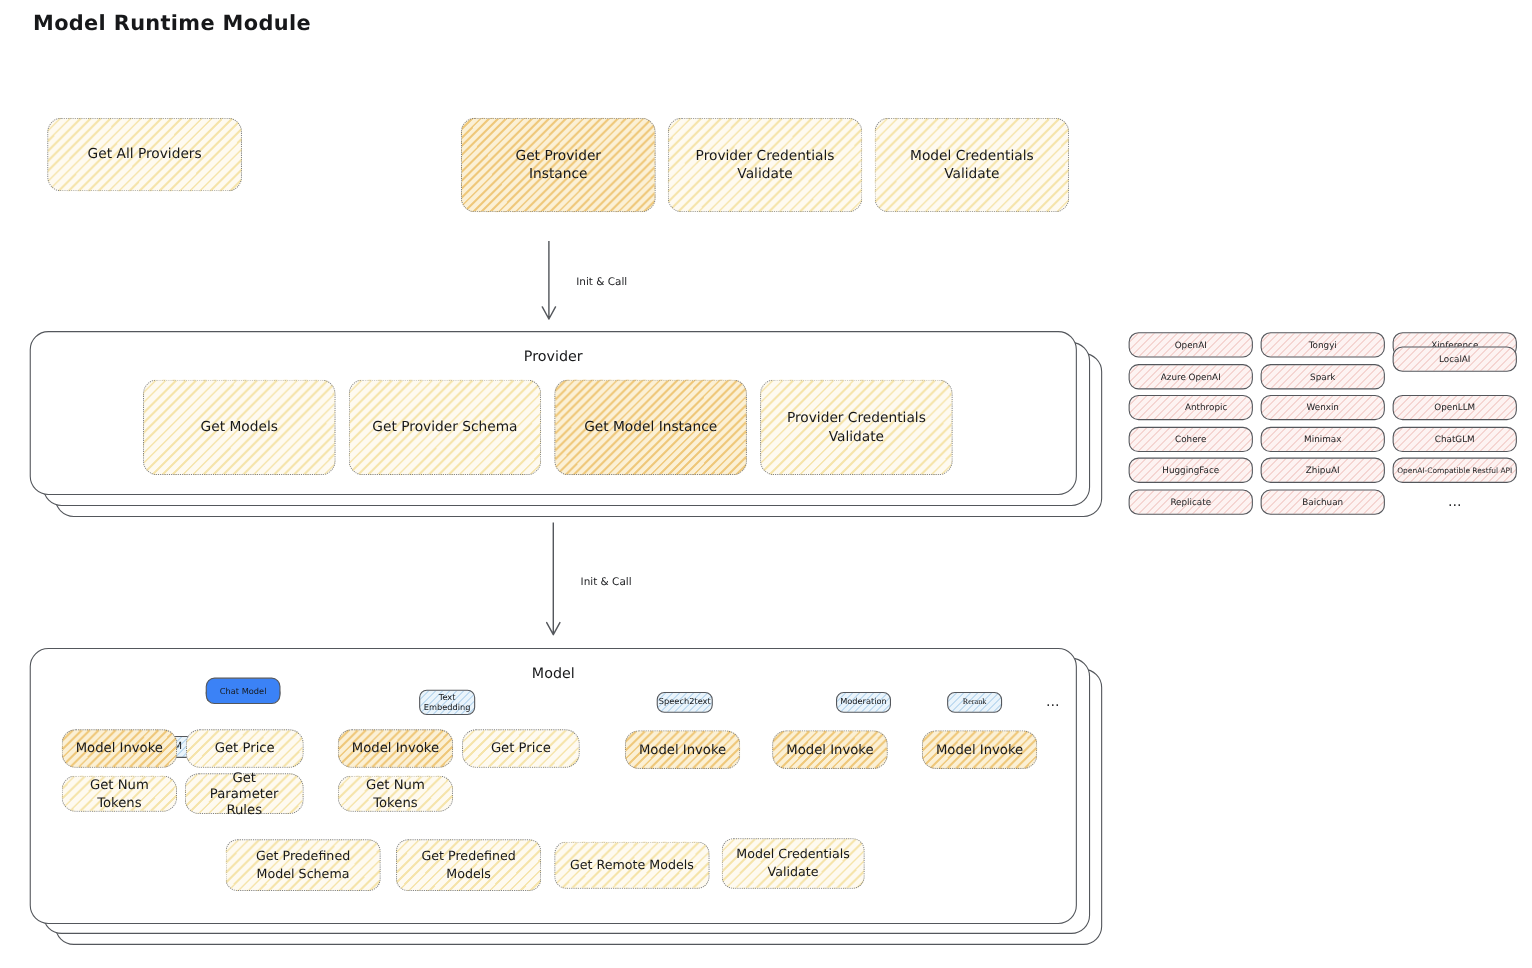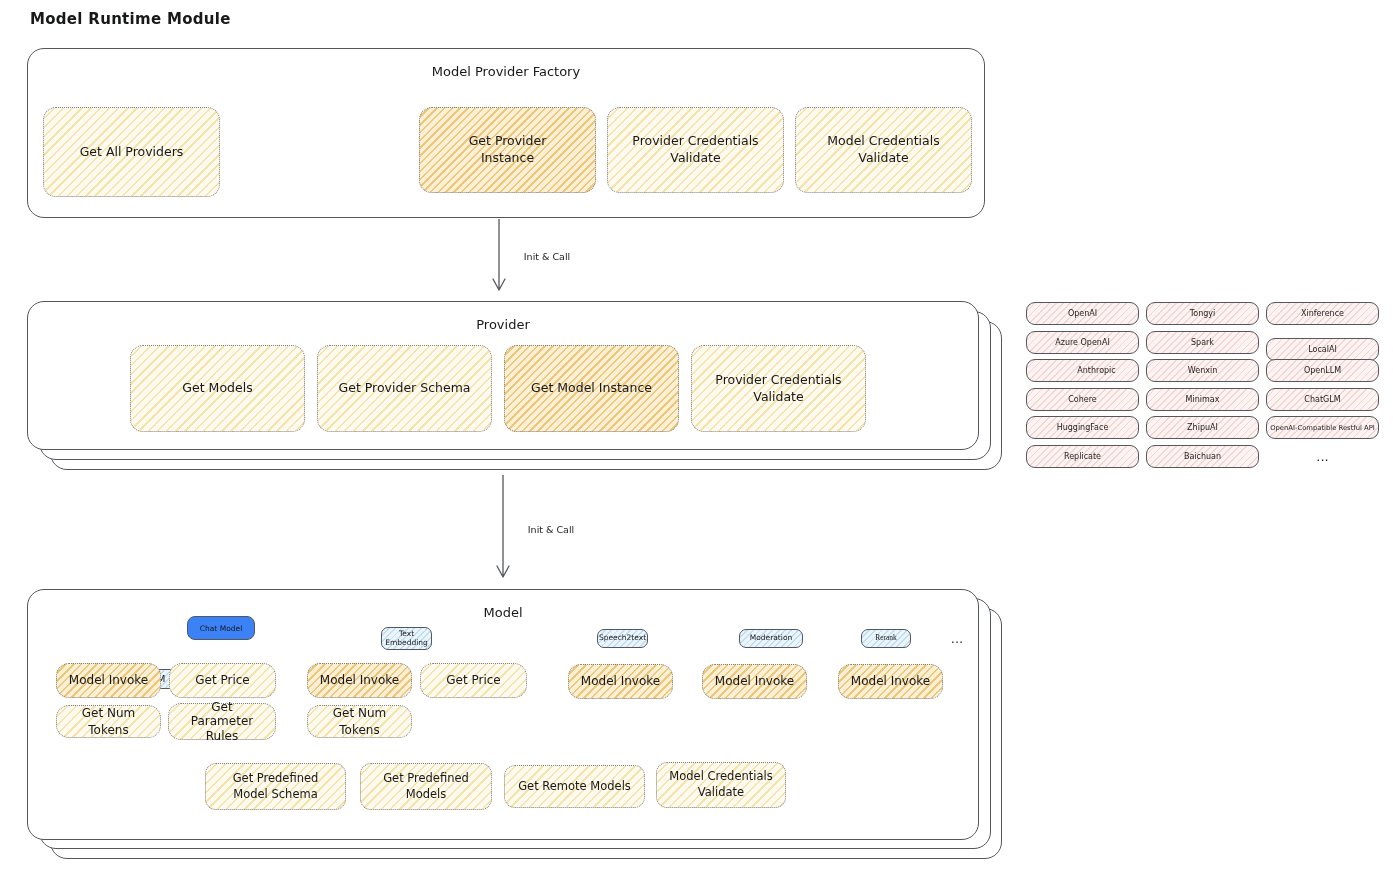--- a/index.html
+++ b/index.html
@@ -7,7 +7,7 @@
     position:relative; width:1393px; height:880px; background:#ffffff;
     font-family:"DejaVu Sans", sans-serif; color:#17181a; overflow:hidden;
   }
-  .pgtitle { position:absolute; left:30px; top:10px; font-size:15px; font-weight:600; letter-spacing:0.3px; }
+  .pgtitle { position:absolute; left:30px; top:10px; font-size:19px; font-weight:600; letter-spacing:0.3px; }
 
   .frame {
     position:absolute; background:#ffffff; border:1.4px solid #54575c;

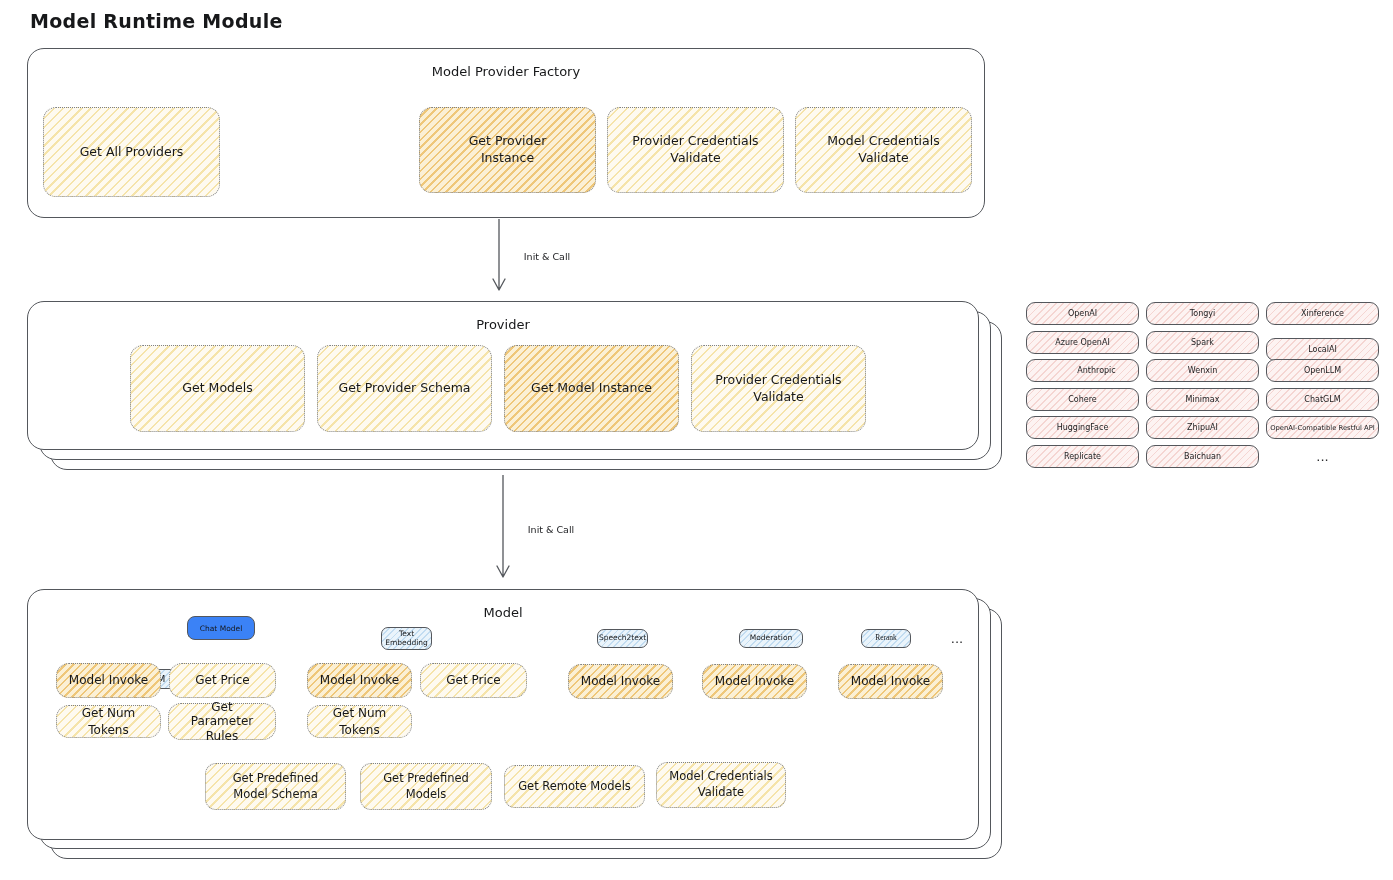--- a/index.html
+++ b/index.html
@@ -70,9 +70,6 @@
 
   <div class="pgtitle">Model Runtime Module</div>
 
-  <div class="frame" style="left:27px; top:48px; width:958px; height:170px;">
-    <div class="ftitle">Model Provider Factory</div>
-  </div>
   <div class="op hatch-yellow" style="left:43px; top:107px; width:177px; height:90px;">Get All Providers</div>
   <div class="op hatch-orange narrow" style="left:419px; top:107px; width:177px; height:86px;">Get Provider Instance</div>
   <div class="op hatch-yellow" style="left:607px; top:107px; width:177px; height:86px;">Provider Credentials Validate</div>

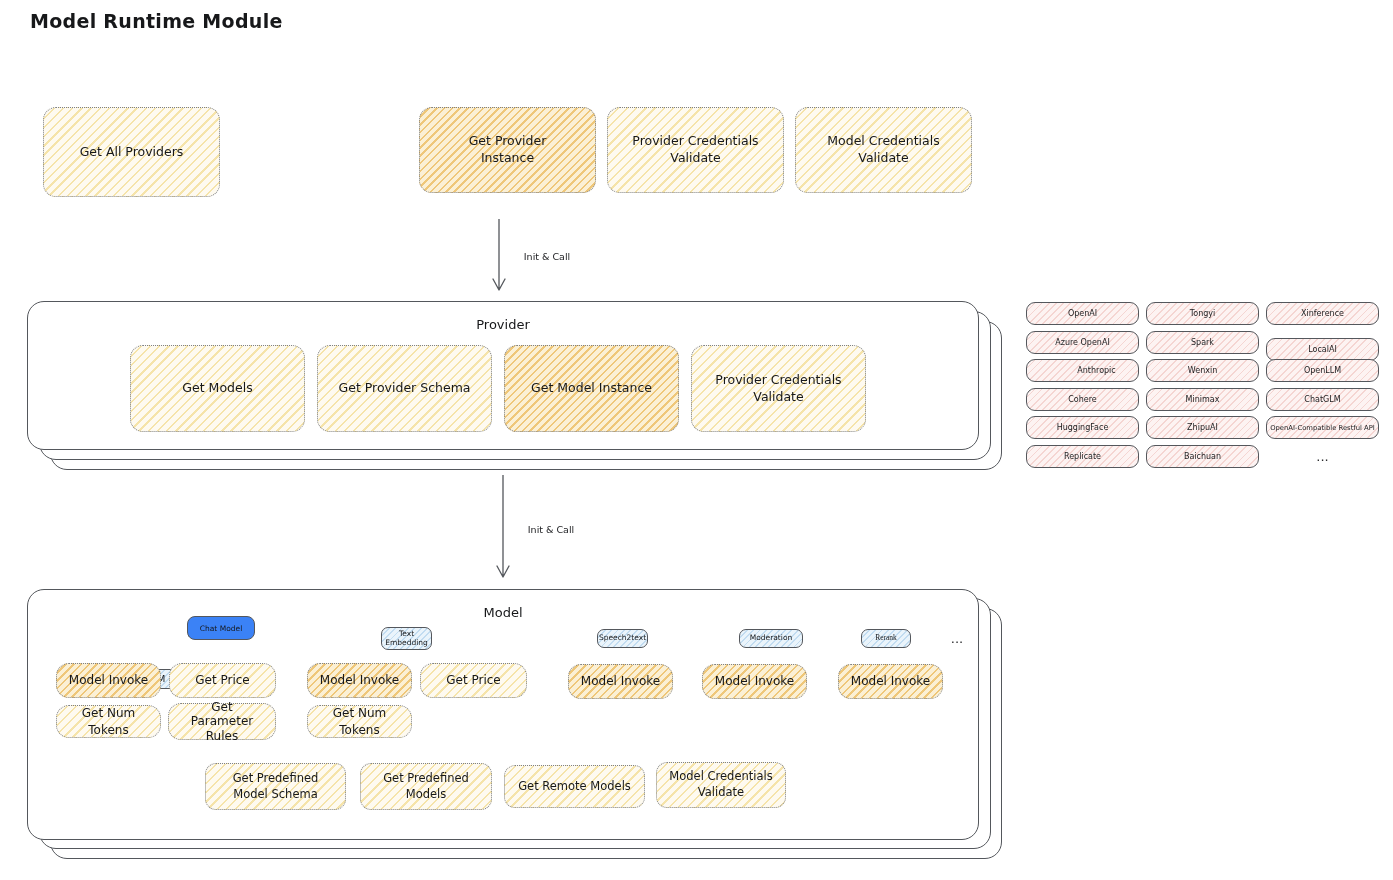--- a/index.html
+++ b/index.html
@@ -70,7 +70,7 @@
 
   <div class="pgtitle">Model Runtime Module</div>
 
-  <div class="op hatch-yellow" style="left:43px; top:107px; width:177px; height:90px;">Get All Providers</div>
+  <div class="op hatch-yellow" style="left:43px; top:107px; width:177px; height:67px;">Get All Providers</div>
   <div class="op hatch-orange narrow" style="left:419px; top:107px; width:177px; height:86px;">Get Provider Instance</div>
   <div class="op hatch-yellow" style="left:607px; top:107px; width:177px; height:86px;">Provider Credentials Validate</div>
   <div class="op hatch-yellow" style="left:795px; top:107px; width:177px; height:86px;">Model Credentials Validate</div>

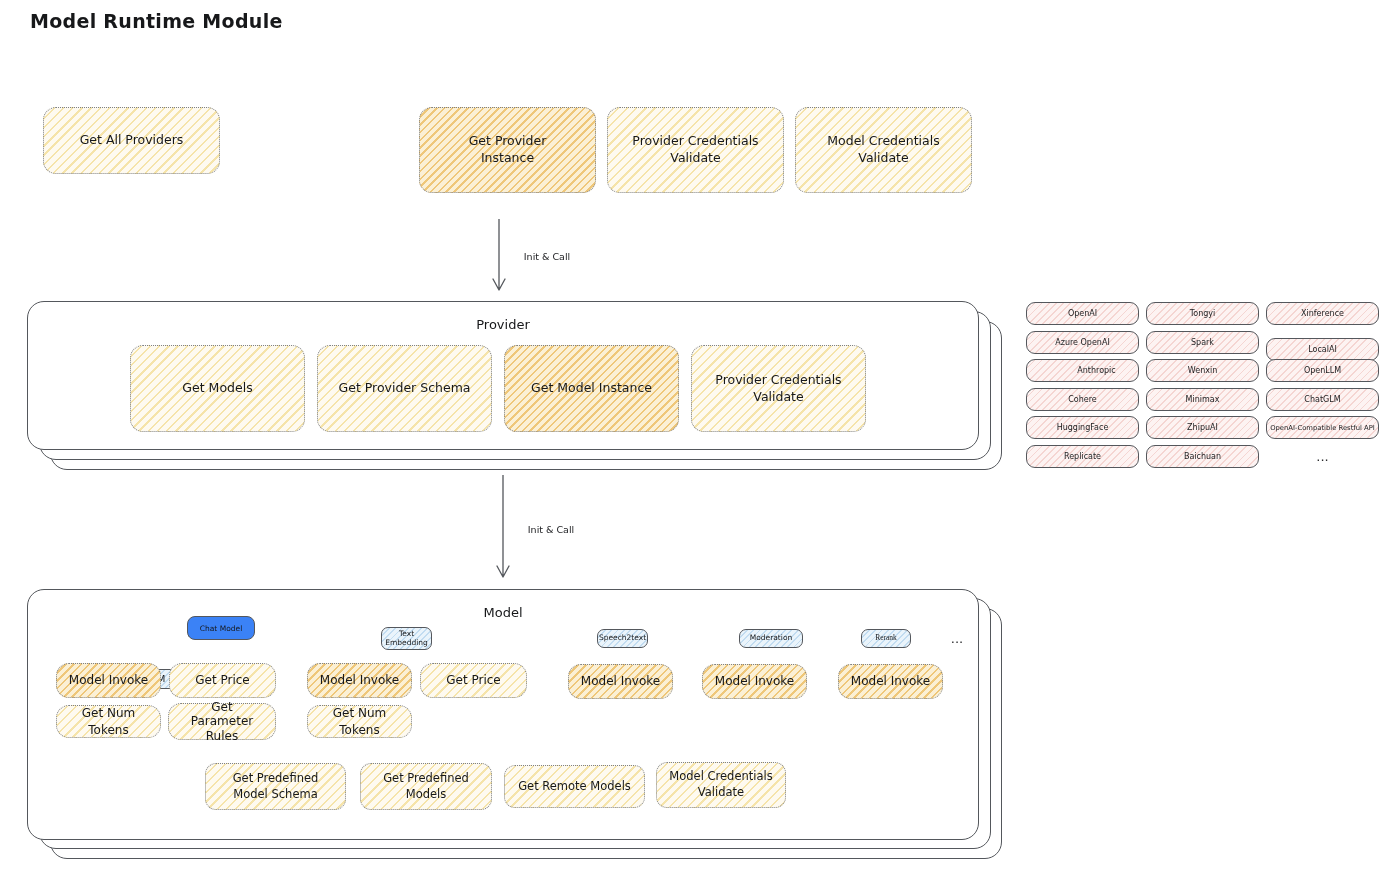--- a/index.html
+++ b/index.html
@@ -95,7 +95,7 @@
   <div class="chip" style="left:1266px; top:302px;">Xinference</div>
   <div class="chip" style="left:1026px; top:331px;">Azure OpenAI</div>
   <div class="chip" style="left:1146px; top:331px;">Spark</div>
-  <div class="chip" style="left:1266px; top:315px;margin-top:23px;">LocalAI</div>
+  <div class="chip" style="left:1266px; top:315px;">LocalAI</div>
   <div class="chip" style="left:1026px; top:359px;padding-left:28px;">Anthropic</div>
   <div class="chip" style="left:1146px; top:359px;">Wenxin</div>
   <div class="chip" style="left:1266px; top:359px;">OpenLLM</div>

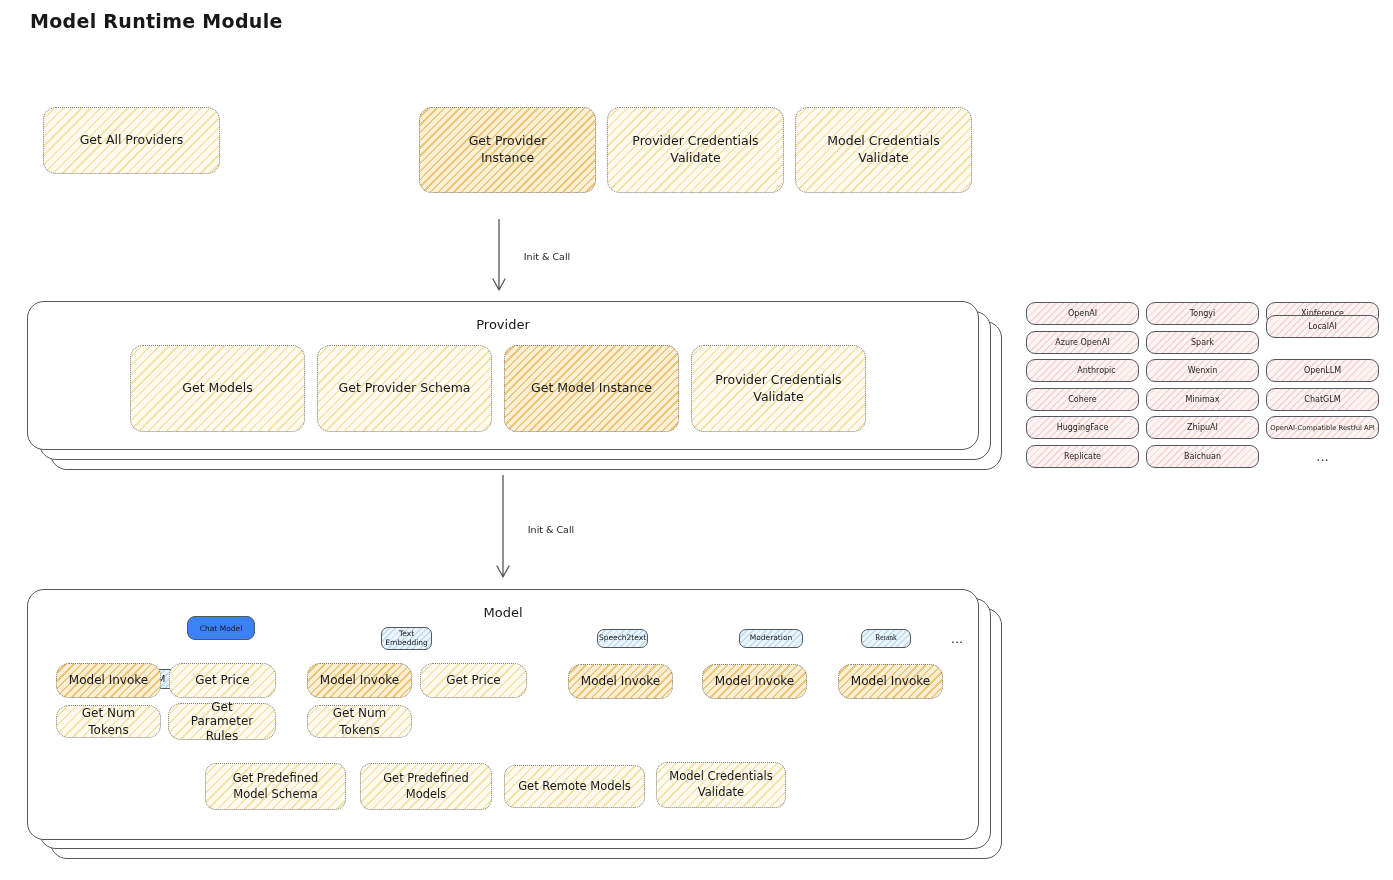--- a/index.html
+++ b/index.html
@@ -125,7 +125,7 @@
   <div class="subtab" style="left:187px; top:616px; width:68px; height:24px;">Chat Model</div>
   <div class="tab xs" style="left:381px; top:627px; width:51px; height:23px;">Text Embedding</div>
   <div class="tab xs" style="left:597px; top:629px; width:51px; height:19px;">Speech2text</div>
-  <div class="tab xs" style="left:739px; top:629px; width:64px; height:19px;">Moderation</div>
+  <div class="tab xs" style="left:760px; top:629px; width:50px; height:19px;">Moderation</div>
   <div class="tab xs" style="left:861px; top:629px; width:50px; height:19px;font-family:Liberation Serif, serif;">Rerank</div>
   <div class="more-cell" style="left:946px; top:628px; width:22px; height:20px;">...</div>
 

